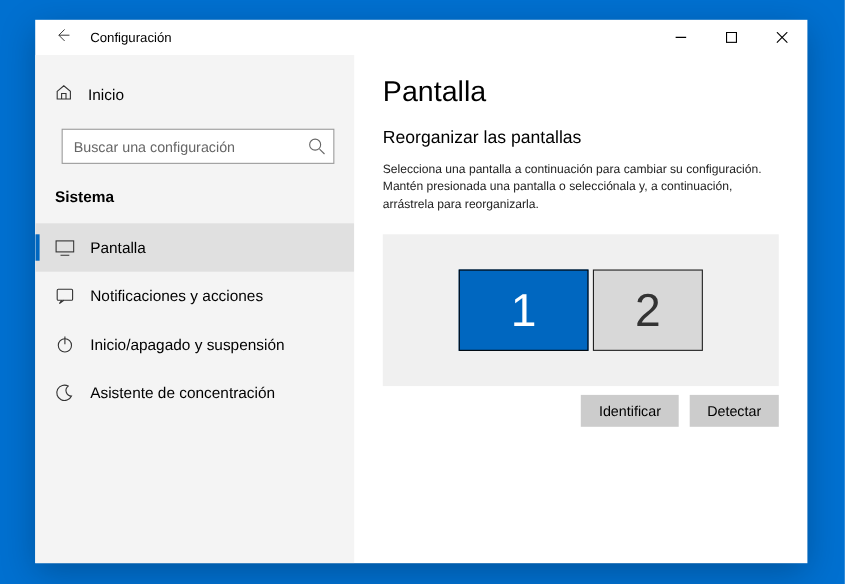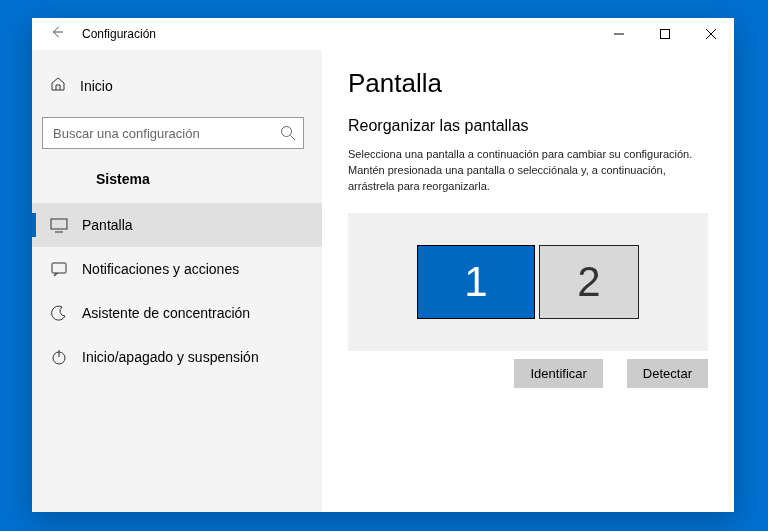--- a/index.html
+++ b/index.html
@@ -17,7 +17,7 @@
 .home-row { display: flex; align-items: center; gap: 14px; padding: 8px 18px; cursor: pointer; }
 .home-row svg { width: 16px; height: 16px; }
 .home-row span { font-size: 14px; }
-.search-box { margin: 14px 18px 18px 10px; position: relative; }
+.search-box { margin: 14px 18px 18px 24px; position: relative; }
 .search-box input { width: 100%; height: 32px; border: 1px solid #999; background: #fff; padding: 0 34px 0 10px; font-size: 13px; outline: none; }
 .search-box input::placeholder { color: #666; }
 .search-icon { position: absolute; right: 8px; top: 8px; width: 16px; height: 16px; }

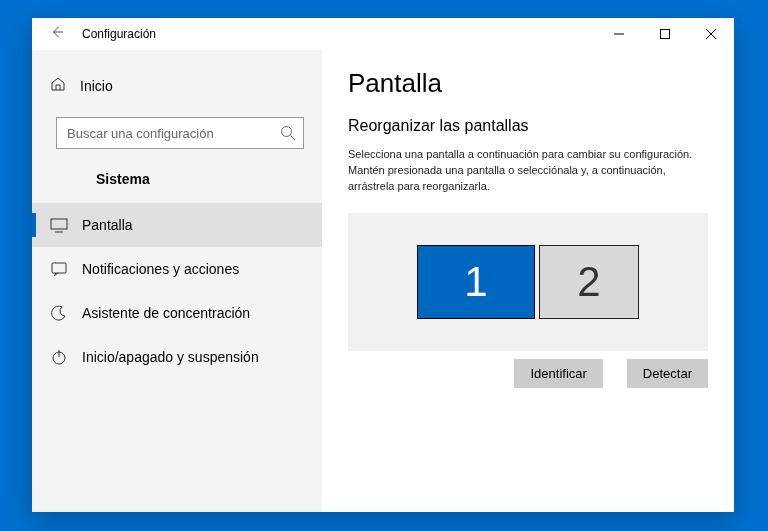--- a/index.html
+++ b/index.html
@@ -21,7 +21,7 @@
 .search-box input { width: 100%; height: 32px; border: 1px solid #999; background: #fff; padding: 0 34px 0 10px; font-size: 13px; outline: none; }
 .search-box input::placeholder { color: #666; }
 .search-icon { position: absolute; right: 8px; top: 8px; width: 16px; height: 16px; }
-.section-title { padding: 4px 18px 16px 18px; font-weight: 600; font-size: 14px; margin-left: 46px; }
+.section-title { padding: 4px 18px 16px 18px; font-weight: 600; font-size: 14px; }
 .nav { display: flex; flex-direction: column; }
 .nav-item { display: flex; align-items: center; gap: 14px; padding: 13px 18px; cursor: pointer; position: relative; font-size: 14px; }
 .nav-item.active { background: #e0e0e0; }

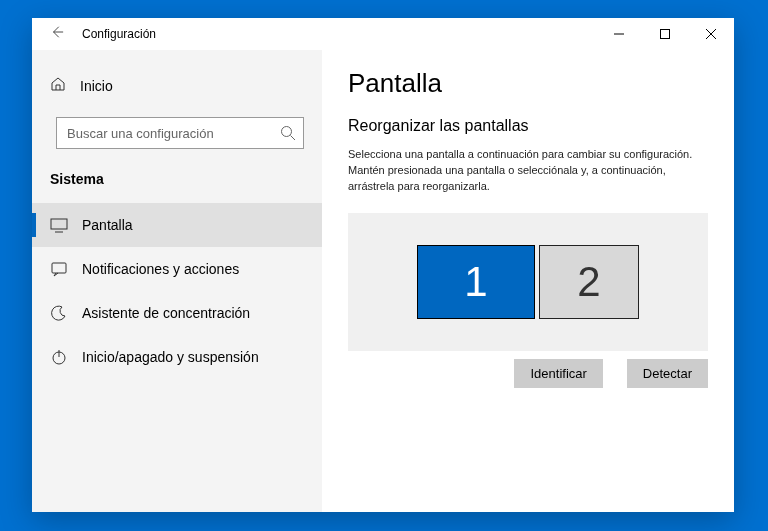--- a/index.html
+++ b/index.html
@@ -117,19 +117,19 @@
         <div class="nav-item">
           <span class="icon">
             <svg viewBox="0 0 18 18" fill="none" stroke="#333" stroke-width="1">
-                <path d="M12 3 A7 7 0 1 0 15 12 A5 5 0 0 1 12 3 Z"></path>
-              </svg>
-          </span>
-          <span>Asistente de concentración</span>
-        </div>
-        <div class="nav-item">
-          <span class="icon">
-            <svg viewBox="0 0 18 18" fill="none" stroke="#333" stroke-width="1">
                 <circle cx="9" cy="10" r="6"></circle>
                 <line x1="9" y1="2" x2="9" y2="9"></line>
               </svg>
           </span>
           <span>Inicio/apagado y suspensión</span>
+        </div>
+        <div class="nav-item">
+          <span class="icon">
+            <svg viewBox="0 0 18 18" fill="none" stroke="#333" stroke-width="1">
+                <path d="M12 3 A7 7 0 1 0 15 12 A5 5 0 0 1 12 3 Z"></path>
+              </svg>
+          </span>
+          <span>Asistente de concentración</span>
         </div>
       </div>
     </div>

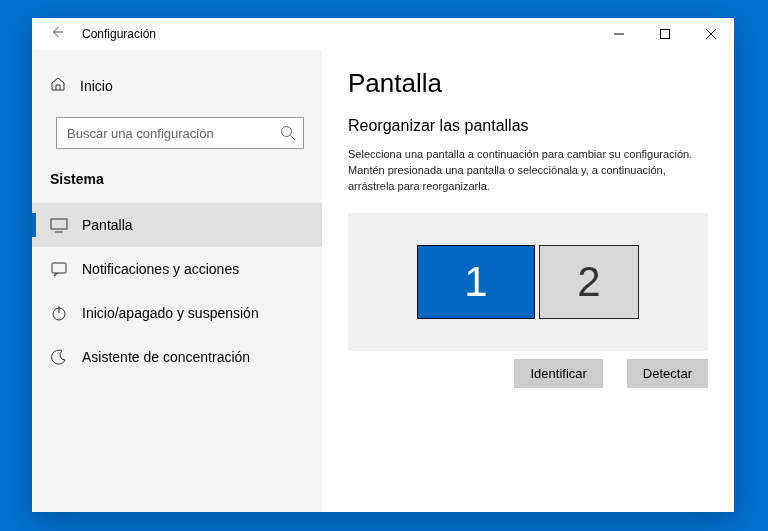--- a/index.html
+++ b/index.html
@@ -36,7 +36,7 @@
 .monitor { height: 74px; display: flex; align-items: center; justify-content: center; font-size: 42px; font-weight: 300; cursor: move; border: 1px solid #222; }
 .monitor.selected { background: #0067c0; color: #fff; width: 118px; border-color: #000; }
 .monitor.unselected { background: #d8d8d8; color: #333; width: 100px; }
-.action-row { display: flex; justify-content: flex-end; gap: 24px; }
+.action-row { display: flex; justify-content: flex-end; gap: 10px; }
 .btn { background: #ccc; border: none; padding: 7px 16px; font-size: 13px; cursor: pointer; }
 </style>
 </head>

